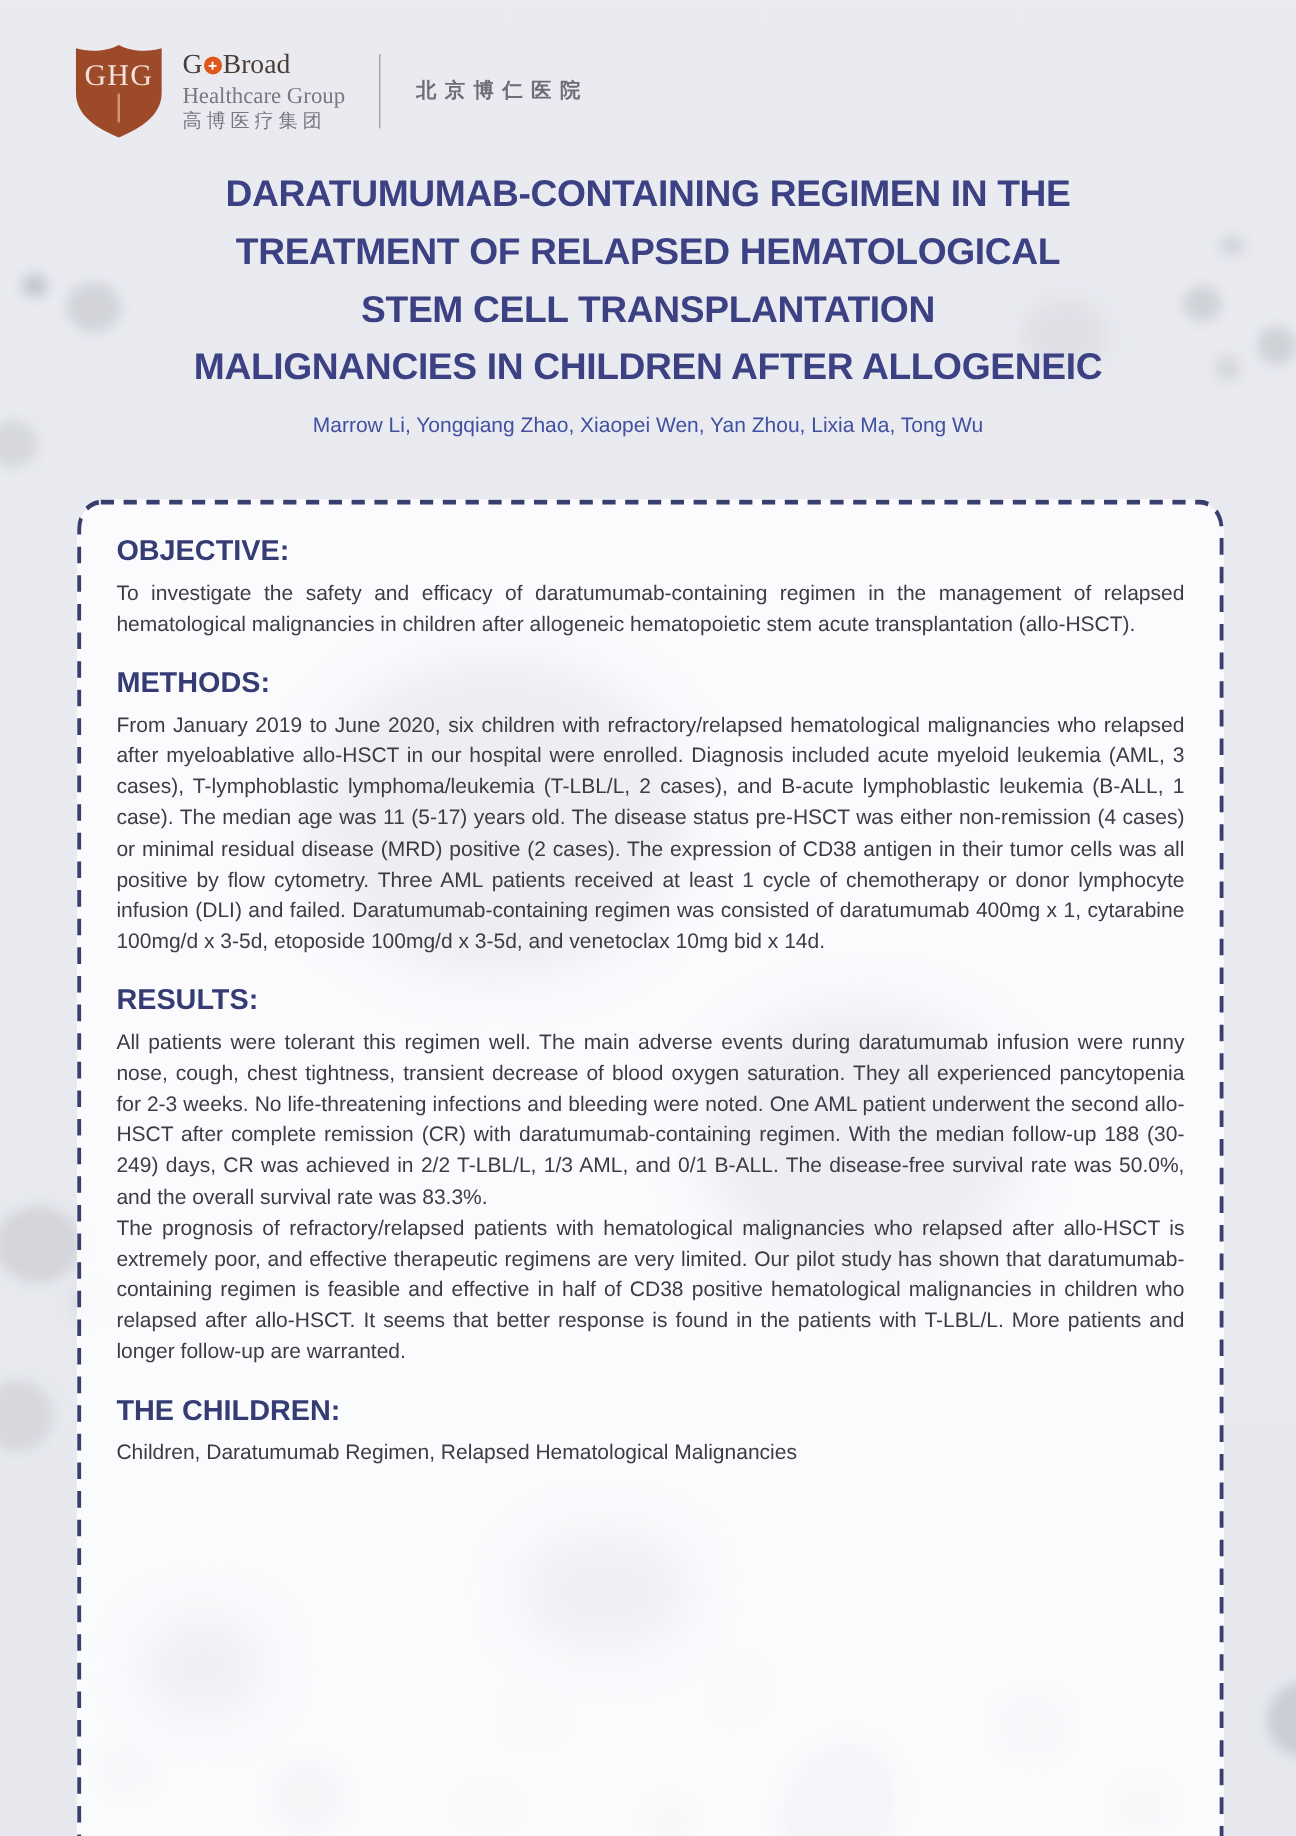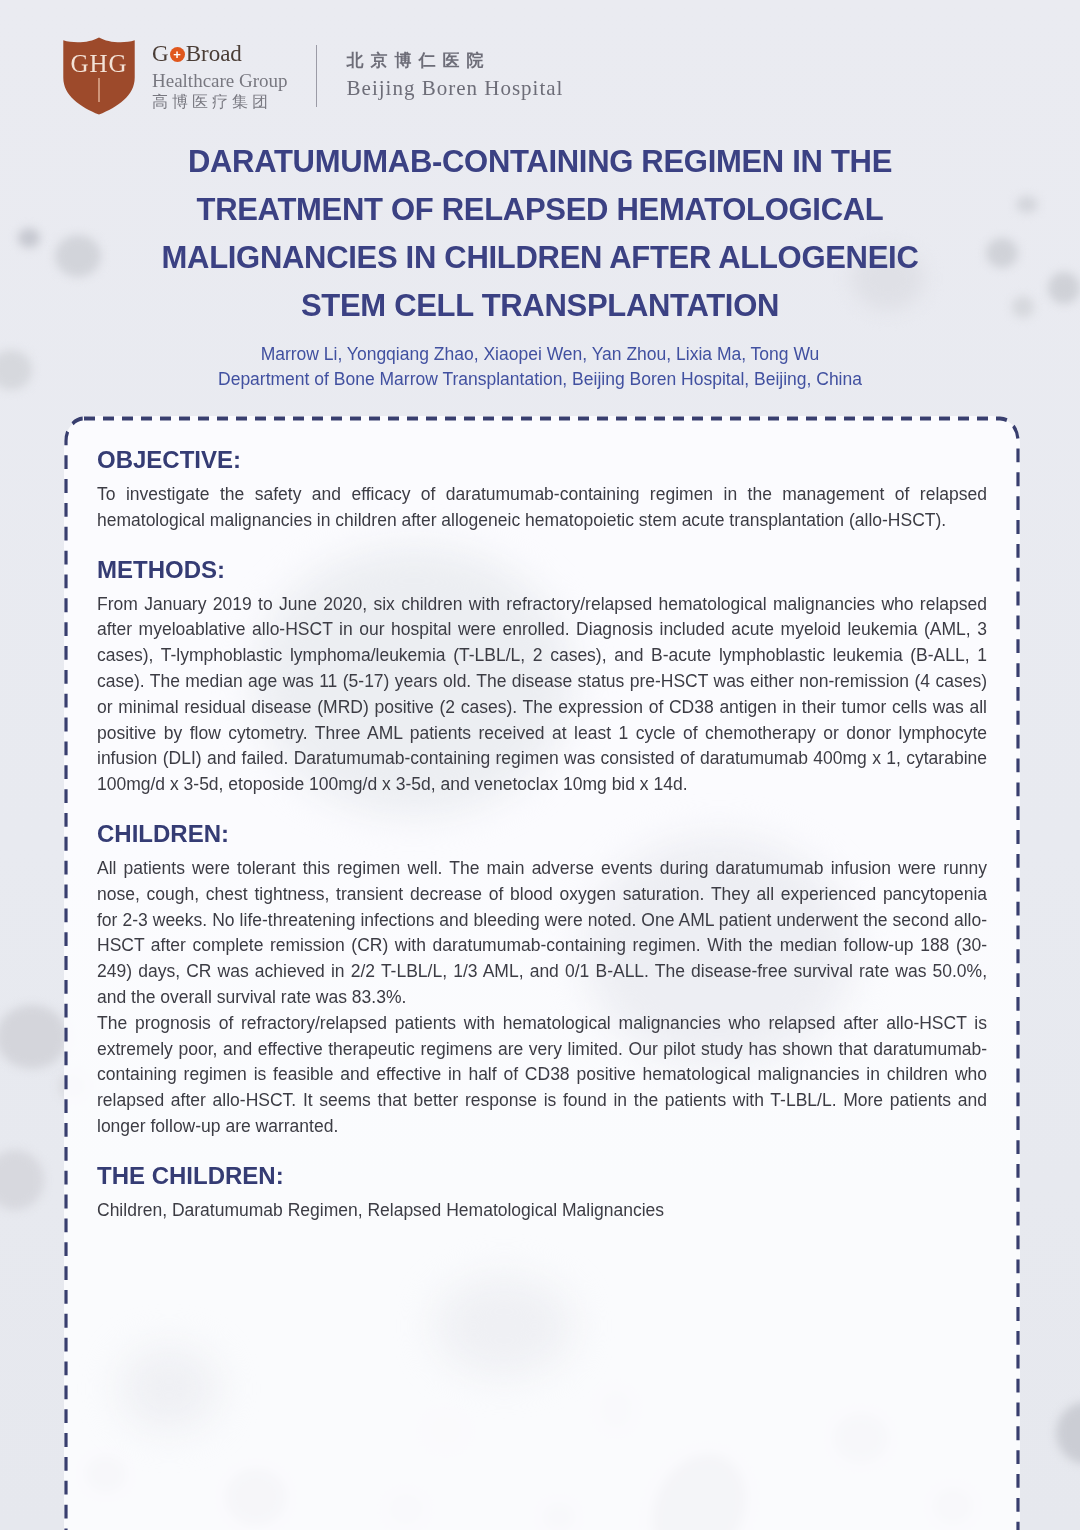--- a/index.html
+++ b/index.html
@@ -115,7 +115,6 @@
     <div class="header-divider"></div>
     <div class="hospital">
       <div class="hospital-zh">北京博仁医院</div>
-      <div class="hospital-en">Beijing Boren Hospital</div>
     </div>
   </div>
 

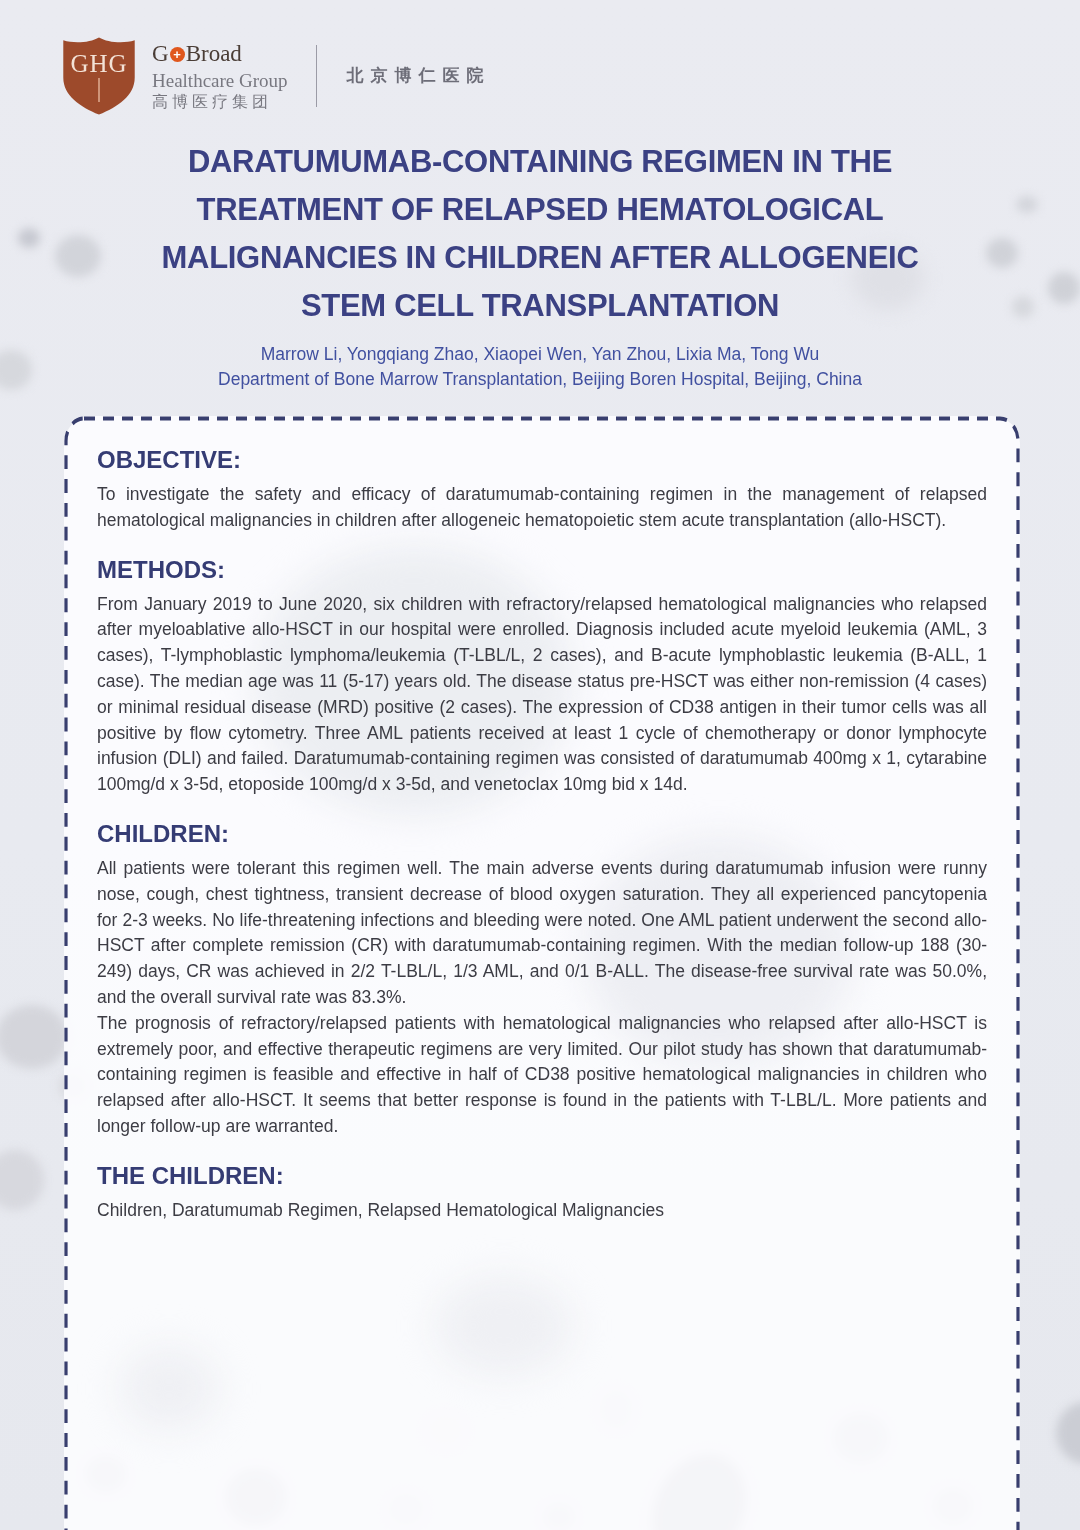--- a/index.html
+++ b/index.html
@@ -121,8 +121,8 @@
   <div class="title">
     <div>DARATUMUMAB-CONTAINING REGIMEN IN THE</div>
     <div>TREATMENT OF RELAPSED HEMATOLOGICAL</div>
+    <div>STEM CELL TRANSPLANTATION</div>
     <div>MALIGNANCIES IN CHILDREN AFTER ALLOGENEIC</div>
-    <div>STEM CELL TRANSPLANTATION</div>
   </div>
 
   <div class="authors">

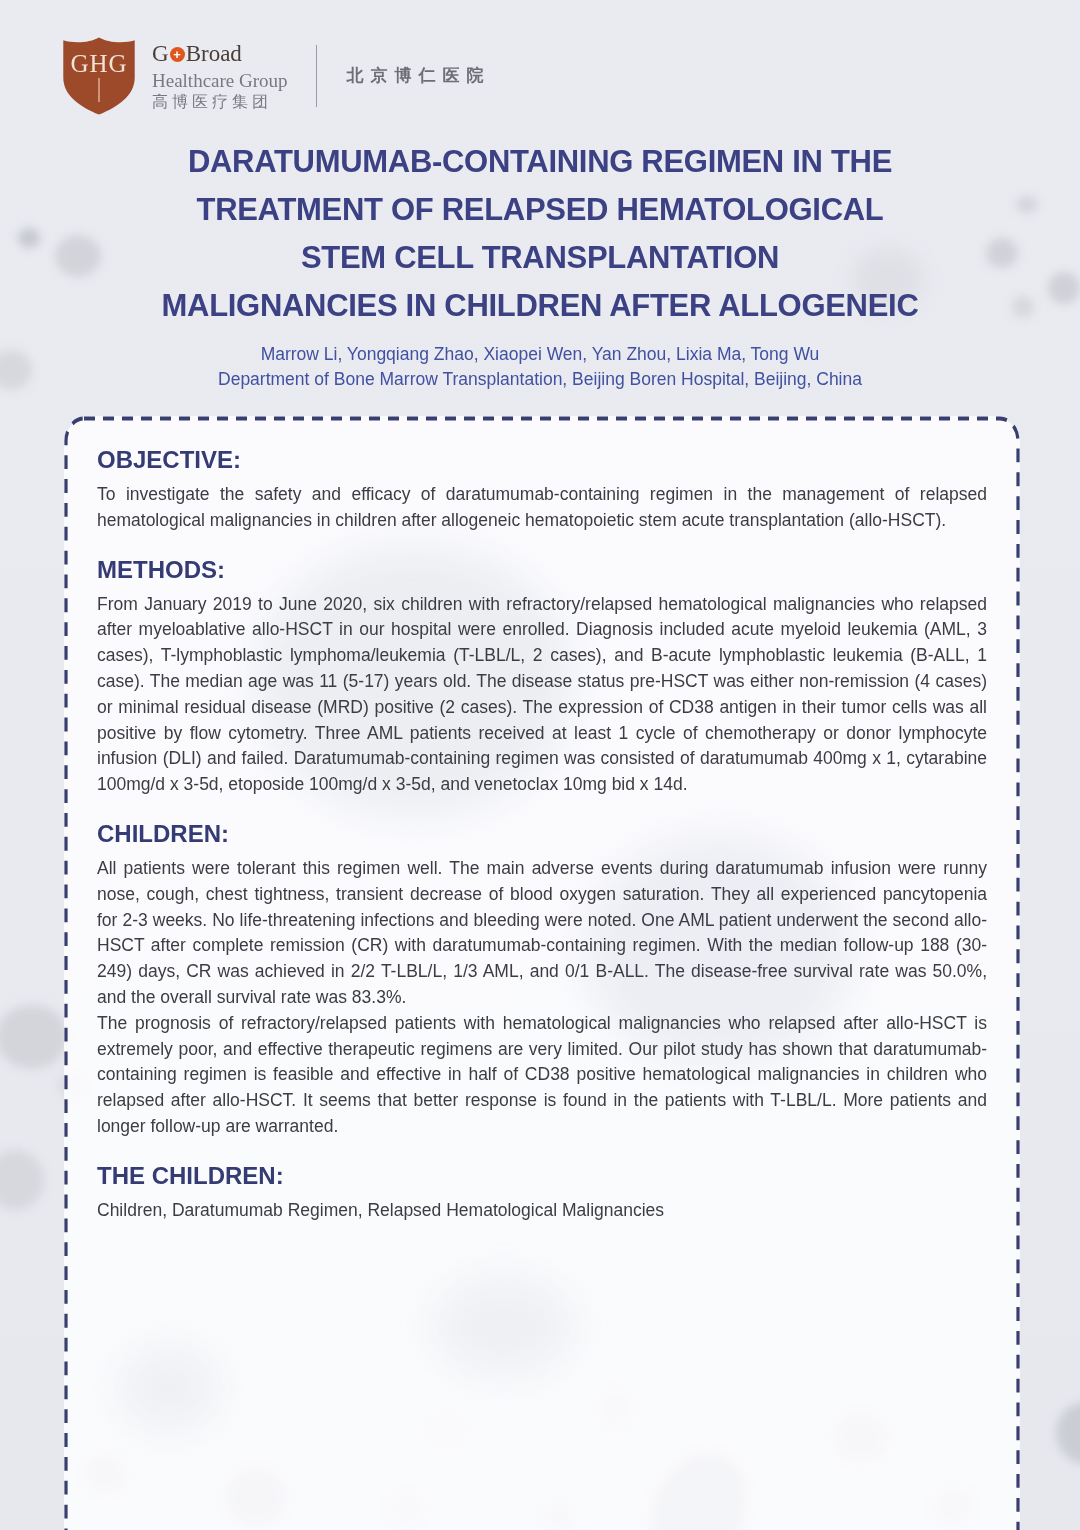--- a/index.html
+++ b/index.html
@@ -127,7 +127,6 @@
 
   <div class="authors">
     <div>Marrow Li, Yongqiang Zhao, Xiaopei Wen, Yan Zhou, Lixia Ma, Tong Wu</div>
-    <div>Department of Bone Marrow Transplantation, Beijing Boren Hospital, Beijing, China</div>
   </div>
 
   <div class="abstract-box">

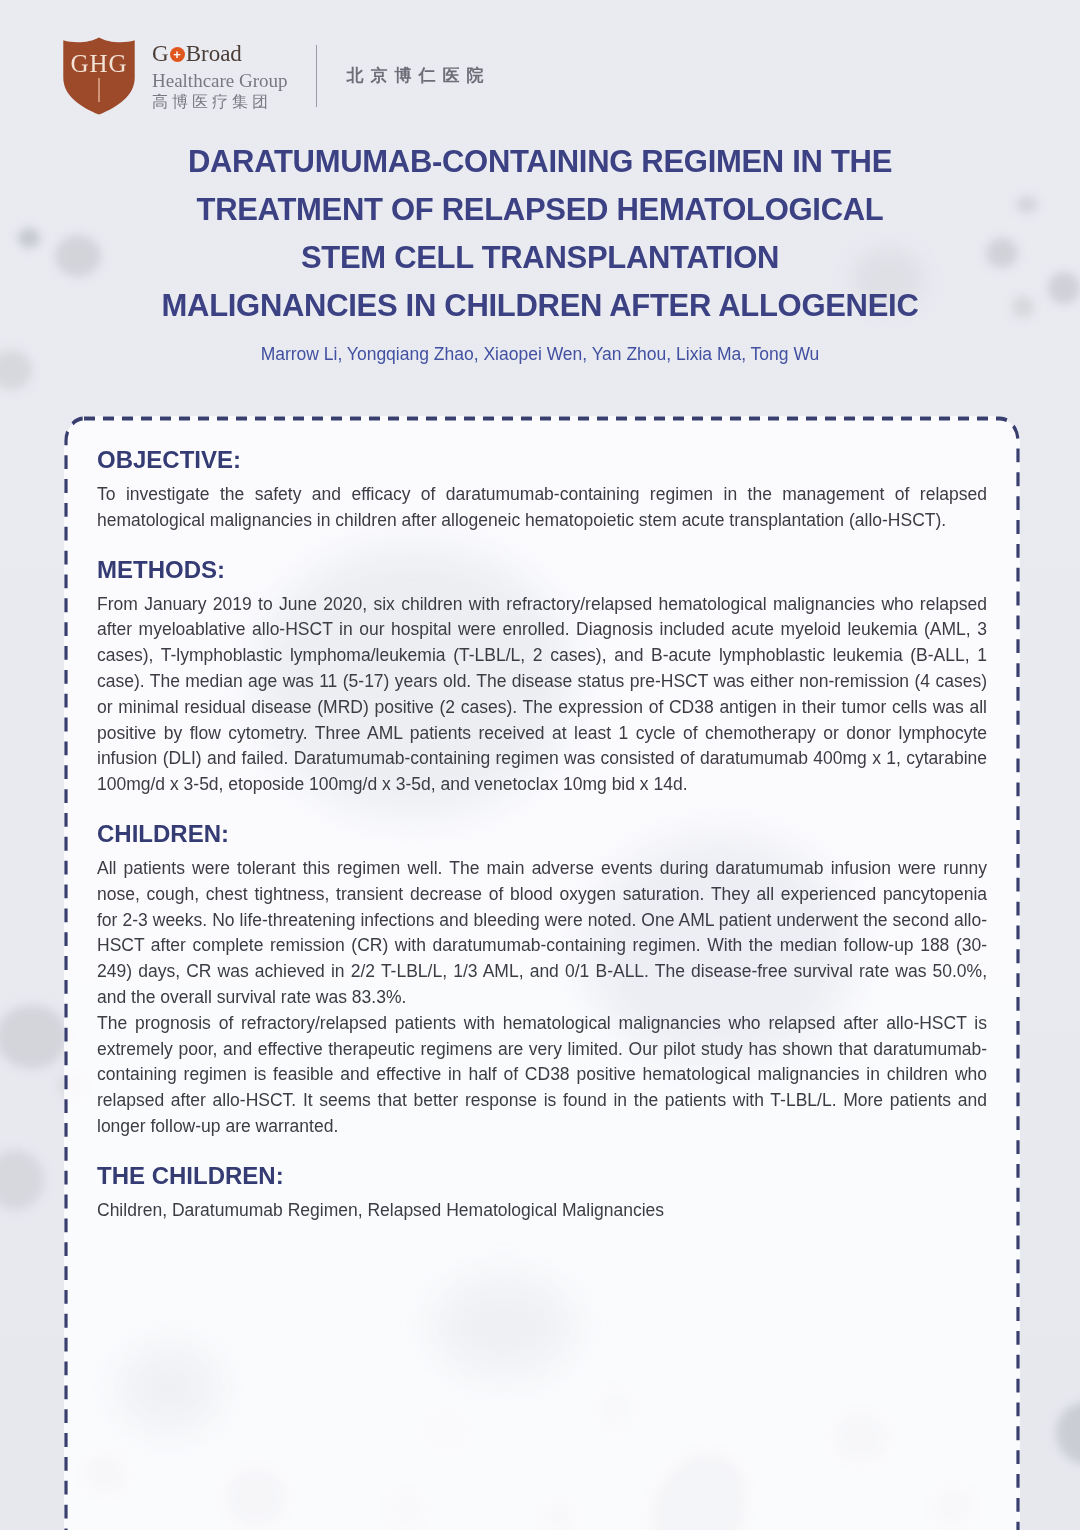--- a/index.html
+++ b/index.html
@@ -152,7 +152,7 @@
       </section>
 
       <section>
-        <h2 class="sec-h">CHILDREN:</h2>
+        <h2 class="sec-h">RESULTS:</h2>
         <p class="sec-b">All patients were tolerant this regimen well. The main adverse events during daratumumab infusion were runny nose, cough, chest tightness, transient decrease of blood oxygen saturation. They all experienced pancytopenia for 2-3 weeks. No life-threatening infections and bleeding were noted. One AML patient underwent the second allo-HSCT after complete remission (CR) with daratumumab-containing regimen. With the median follow-up 188 (30-249) days, CR was achieved in 2/2 T-LBL/L, 1/3 AML, and 0/1 B-ALL. The disease-free survival rate was 50.0%, and the overall survival rate was 83.3%.</p>
       </section>
 

